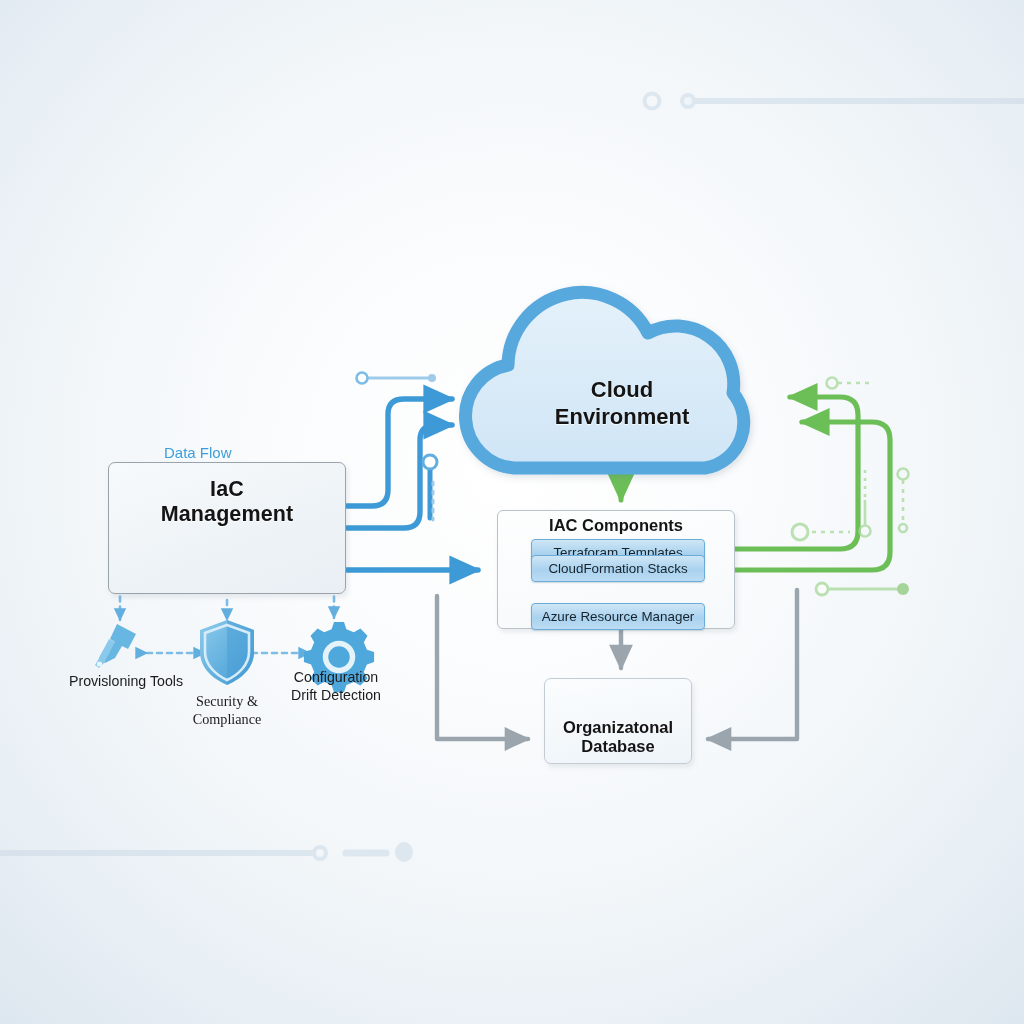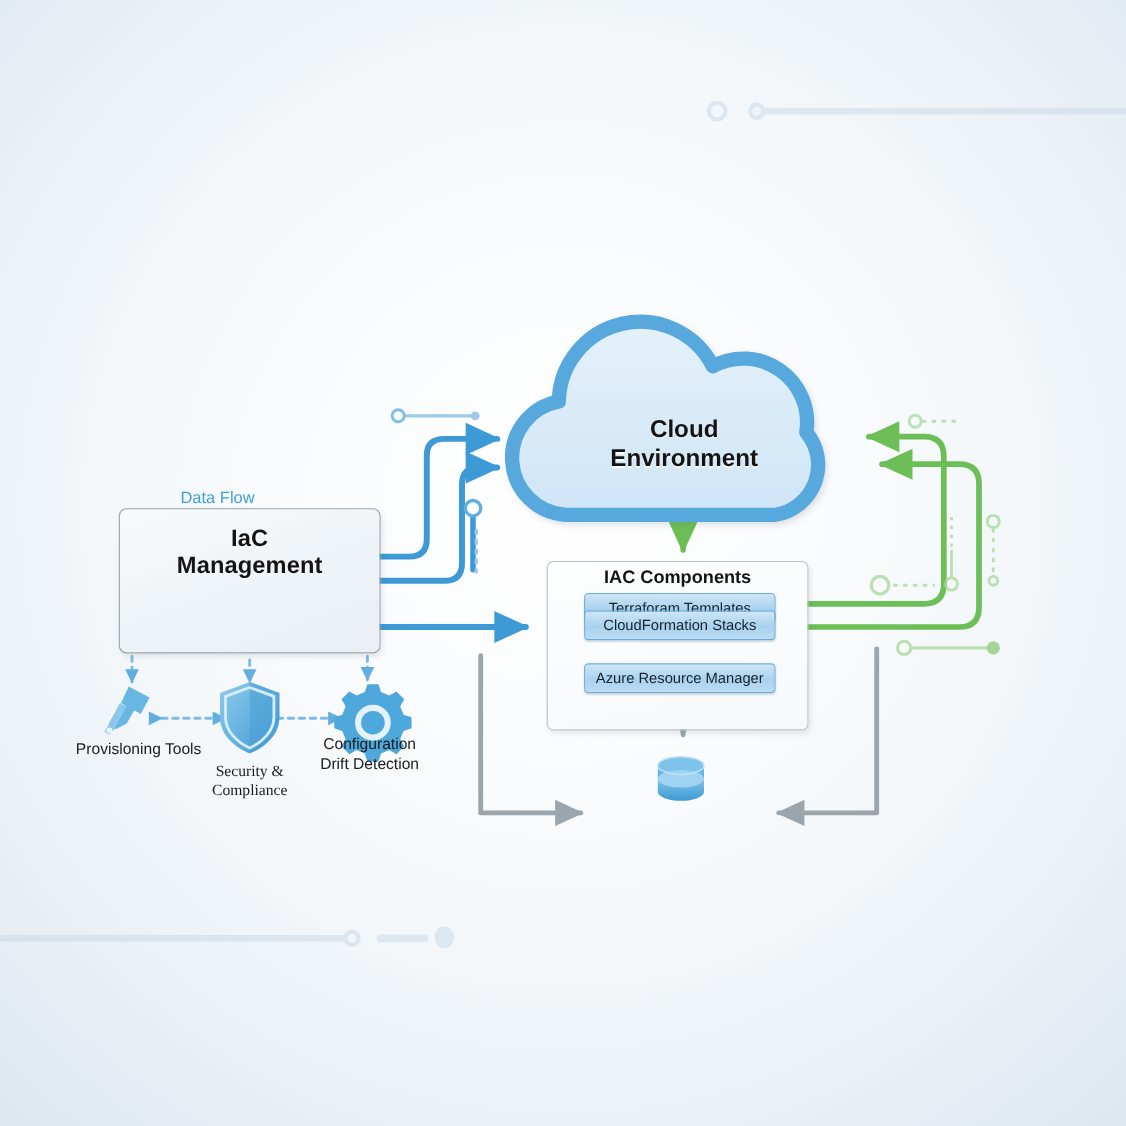--- a/index.html
+++ b/index.html
@@ -37,7 +37,7 @@
 
   
   .iac-box{
-    left:497px;top:510px;width:238px;height:154px;
+    left:497px;top:510px;width:238px;height:119px;
     border:1.4px solid #b9c2c8;border-radius:6px;
     background:linear-gradient(170deg,#fdfefe 0%,#f6f9fb 100%);
     box-shadow:2px 3px 5px rgba(90,105,120,.13);

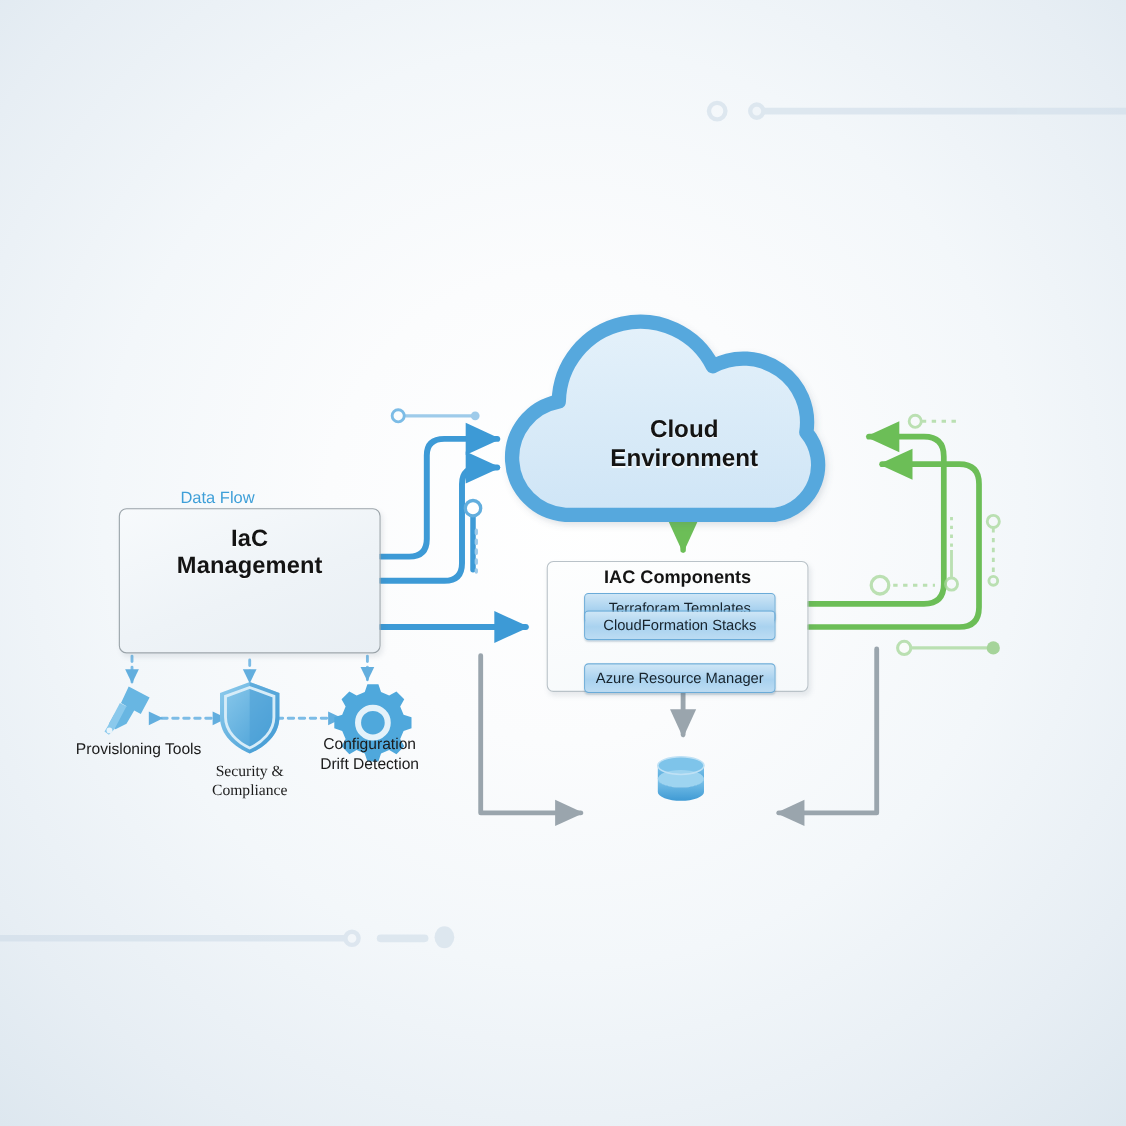--- a/index.html
+++ b/index.html
@@ -257,6 +257,12 @@
     <div class="pill p2">Azure Resource Manager</div>
   </div>
 
+  <div class="node db-box">
+    <div class="db-label">
+      <div>Organizatonal</div>
+      <div>Database</div>
+    </div>
+  </div>
 
   <div class="icon-cap cap-prov">
     <div>Provisloning Tools</div>

